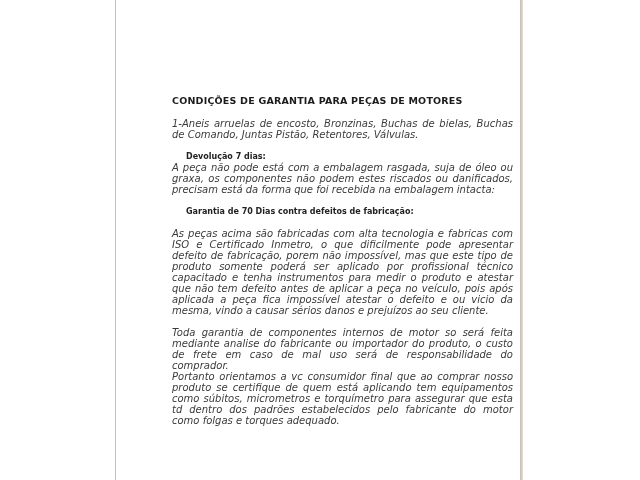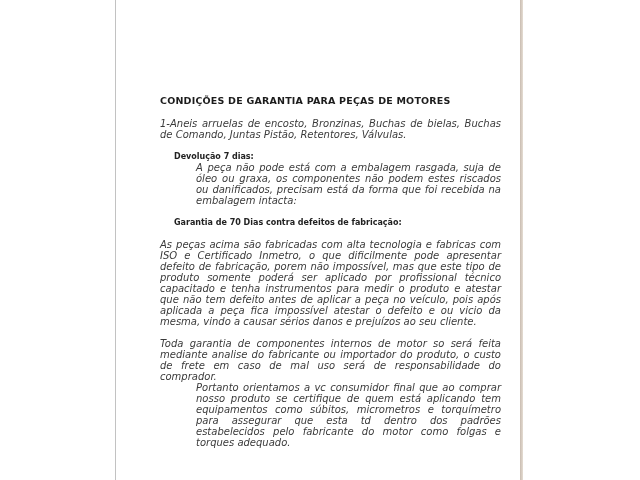--- a/index.html
+++ b/index.html
@@ -31,7 +31,7 @@
   }
   .doc-content {
     position: absolute;
-    left: 160px;
+    left: 172px;
     top: 94px;
     width: 341px;
     color: #3a3a3a;

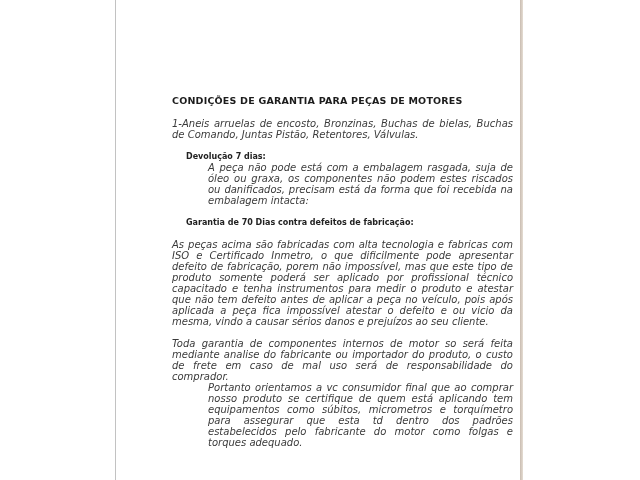--- a/index.html
+++ b/index.html
@@ -62,7 +62,6 @@
   }
   .attached {
     margin-top: 0;
-    margin-left: 36px;
   }
 </style>
 </head>

